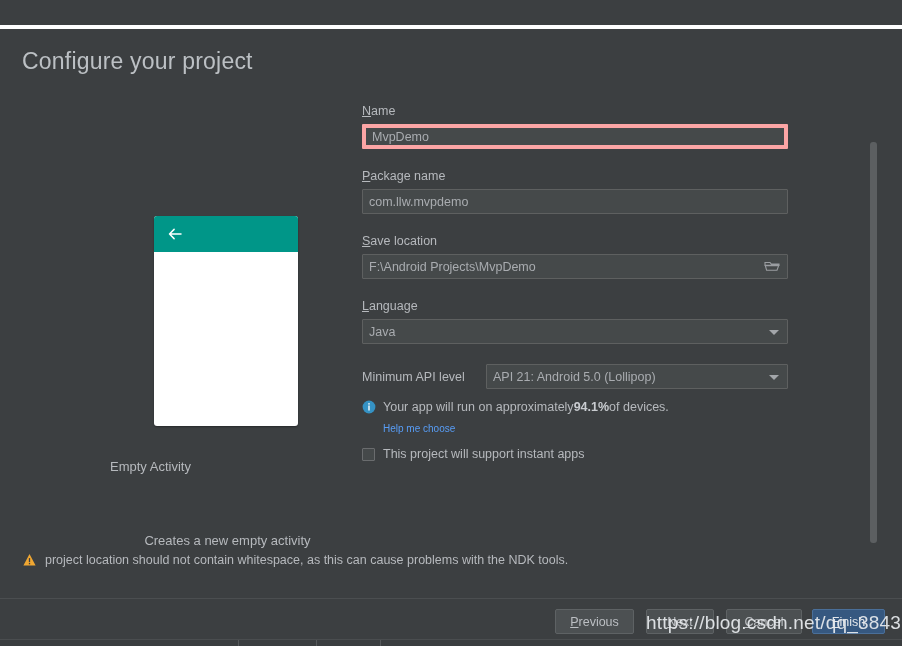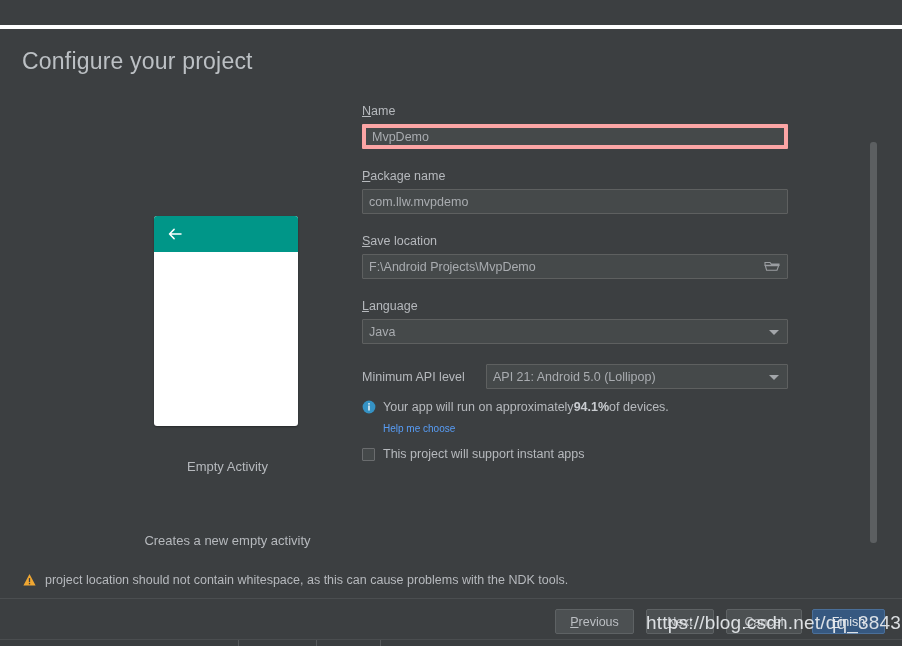--- a/index.html
+++ b/index.html
@@ -124,7 +124,6 @@
     left: 0;
     top: 355px;
     width: 235px;
-    text-align: center;
     font-size: 13px;
     color: #b6b9bd;
   }

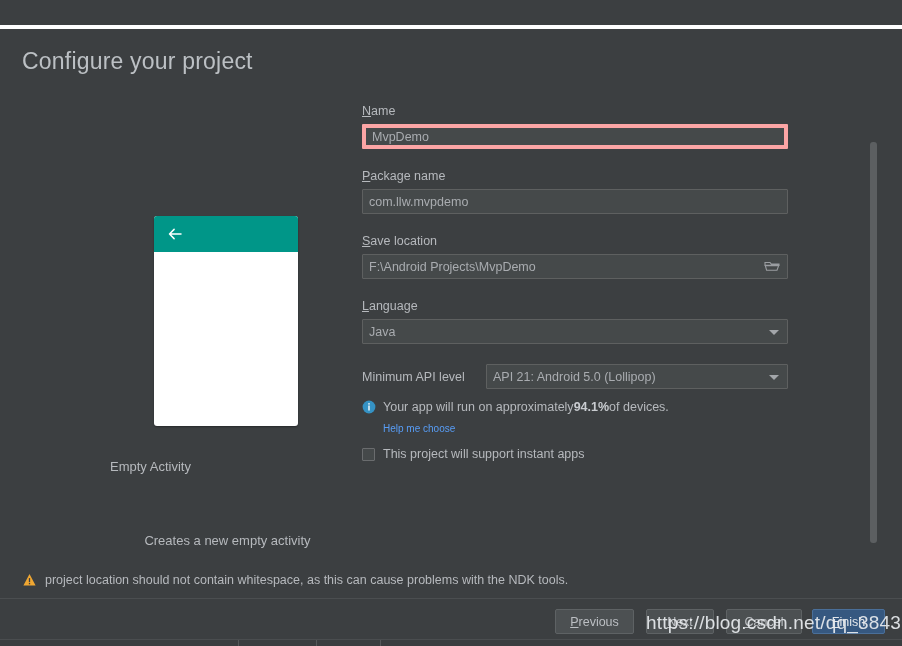--- a/index.html
+++ b/index.html
@@ -301,7 +301,7 @@
     width: 786px;
     height: 34px;
     display: flex;
-    align-items: flex-end;
+    align-items: flex-start;
   }
   #warning-icon {
     margin-left: 22px;

